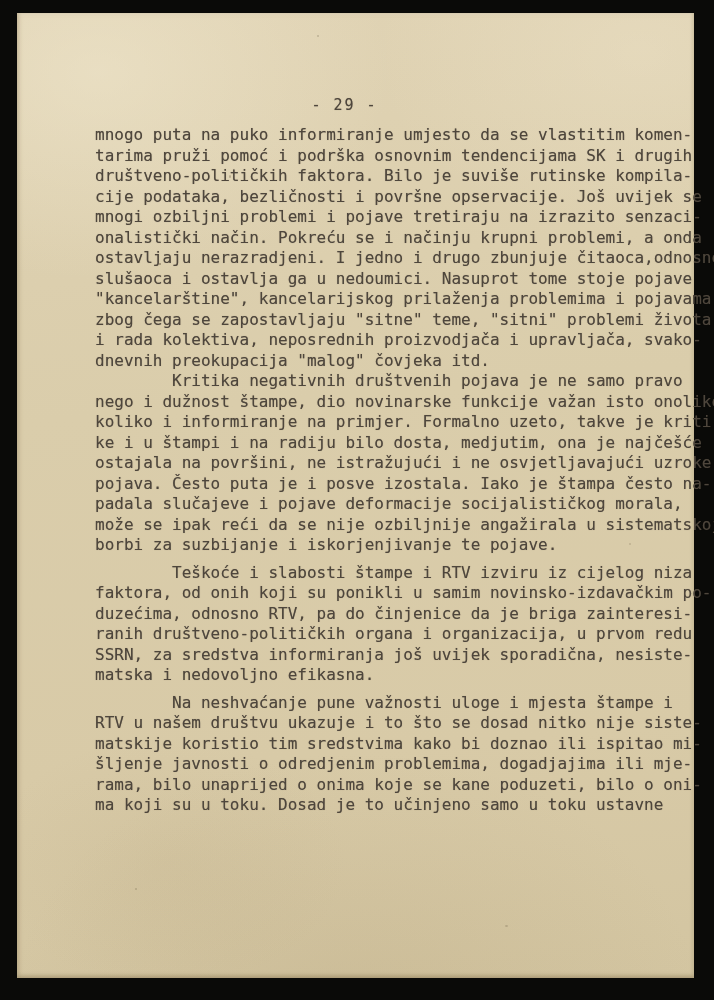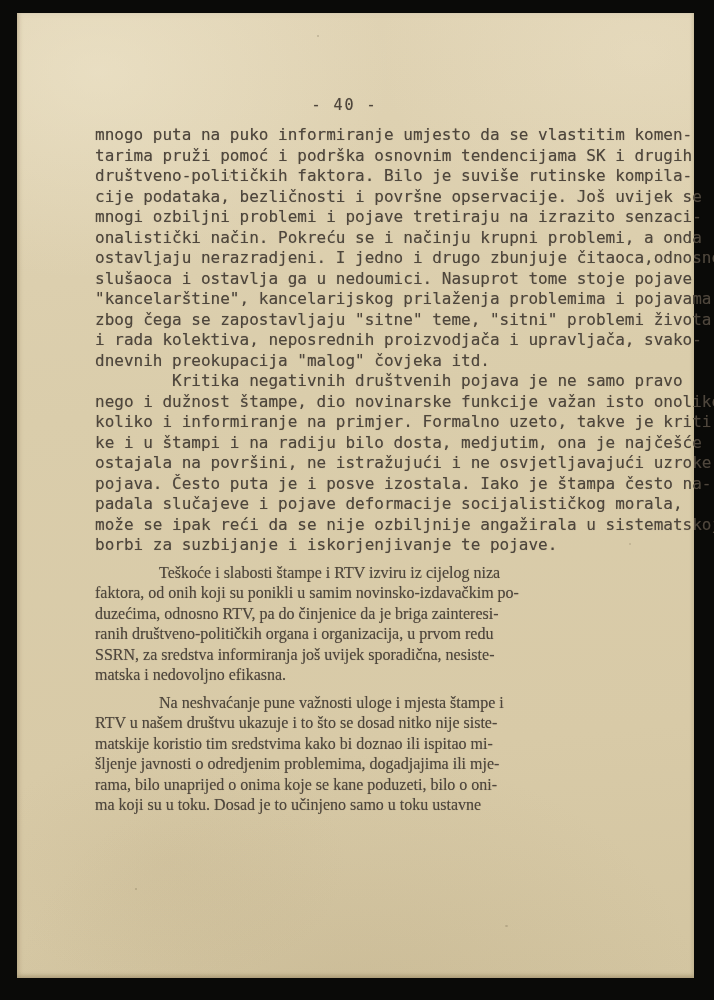--- a/index.html
+++ b/index.html
@@ -73,7 +73,7 @@
 
 <div class="scan">
   <div class="paper">
-    <div class="page-number">- 40 -</div>
+    <div class="page-number">- 29 -</div>
 
     <div class="body-text">
       <p class="para">mnogo puta na puko informiranje umjesto da se vlastitim komen-

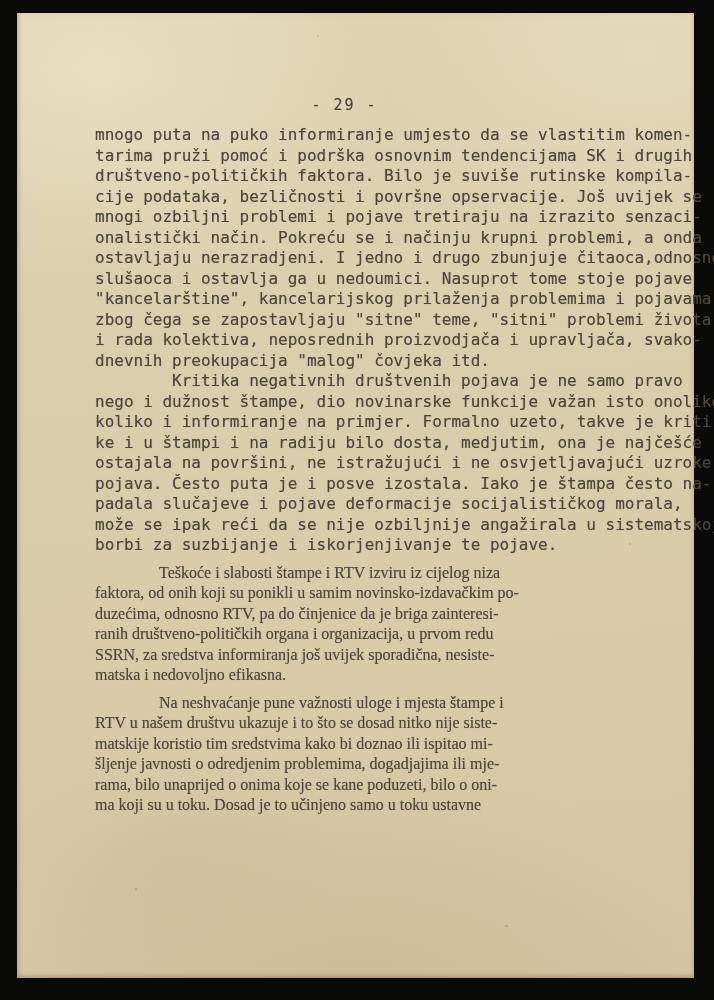--- a/index.html
+++ b/index.html
@@ -61,7 +61,7 @@
     white-space: pre;
   }
   .para.indent { text-indent: 8ch; }
-  .para.gap { margin-top: 7px; font-family: Liberation Serif, serif; }
+  .para.gap { margin-top: 7px; }
   .speck {
     position: absolute;
     border-radius: 50%;

